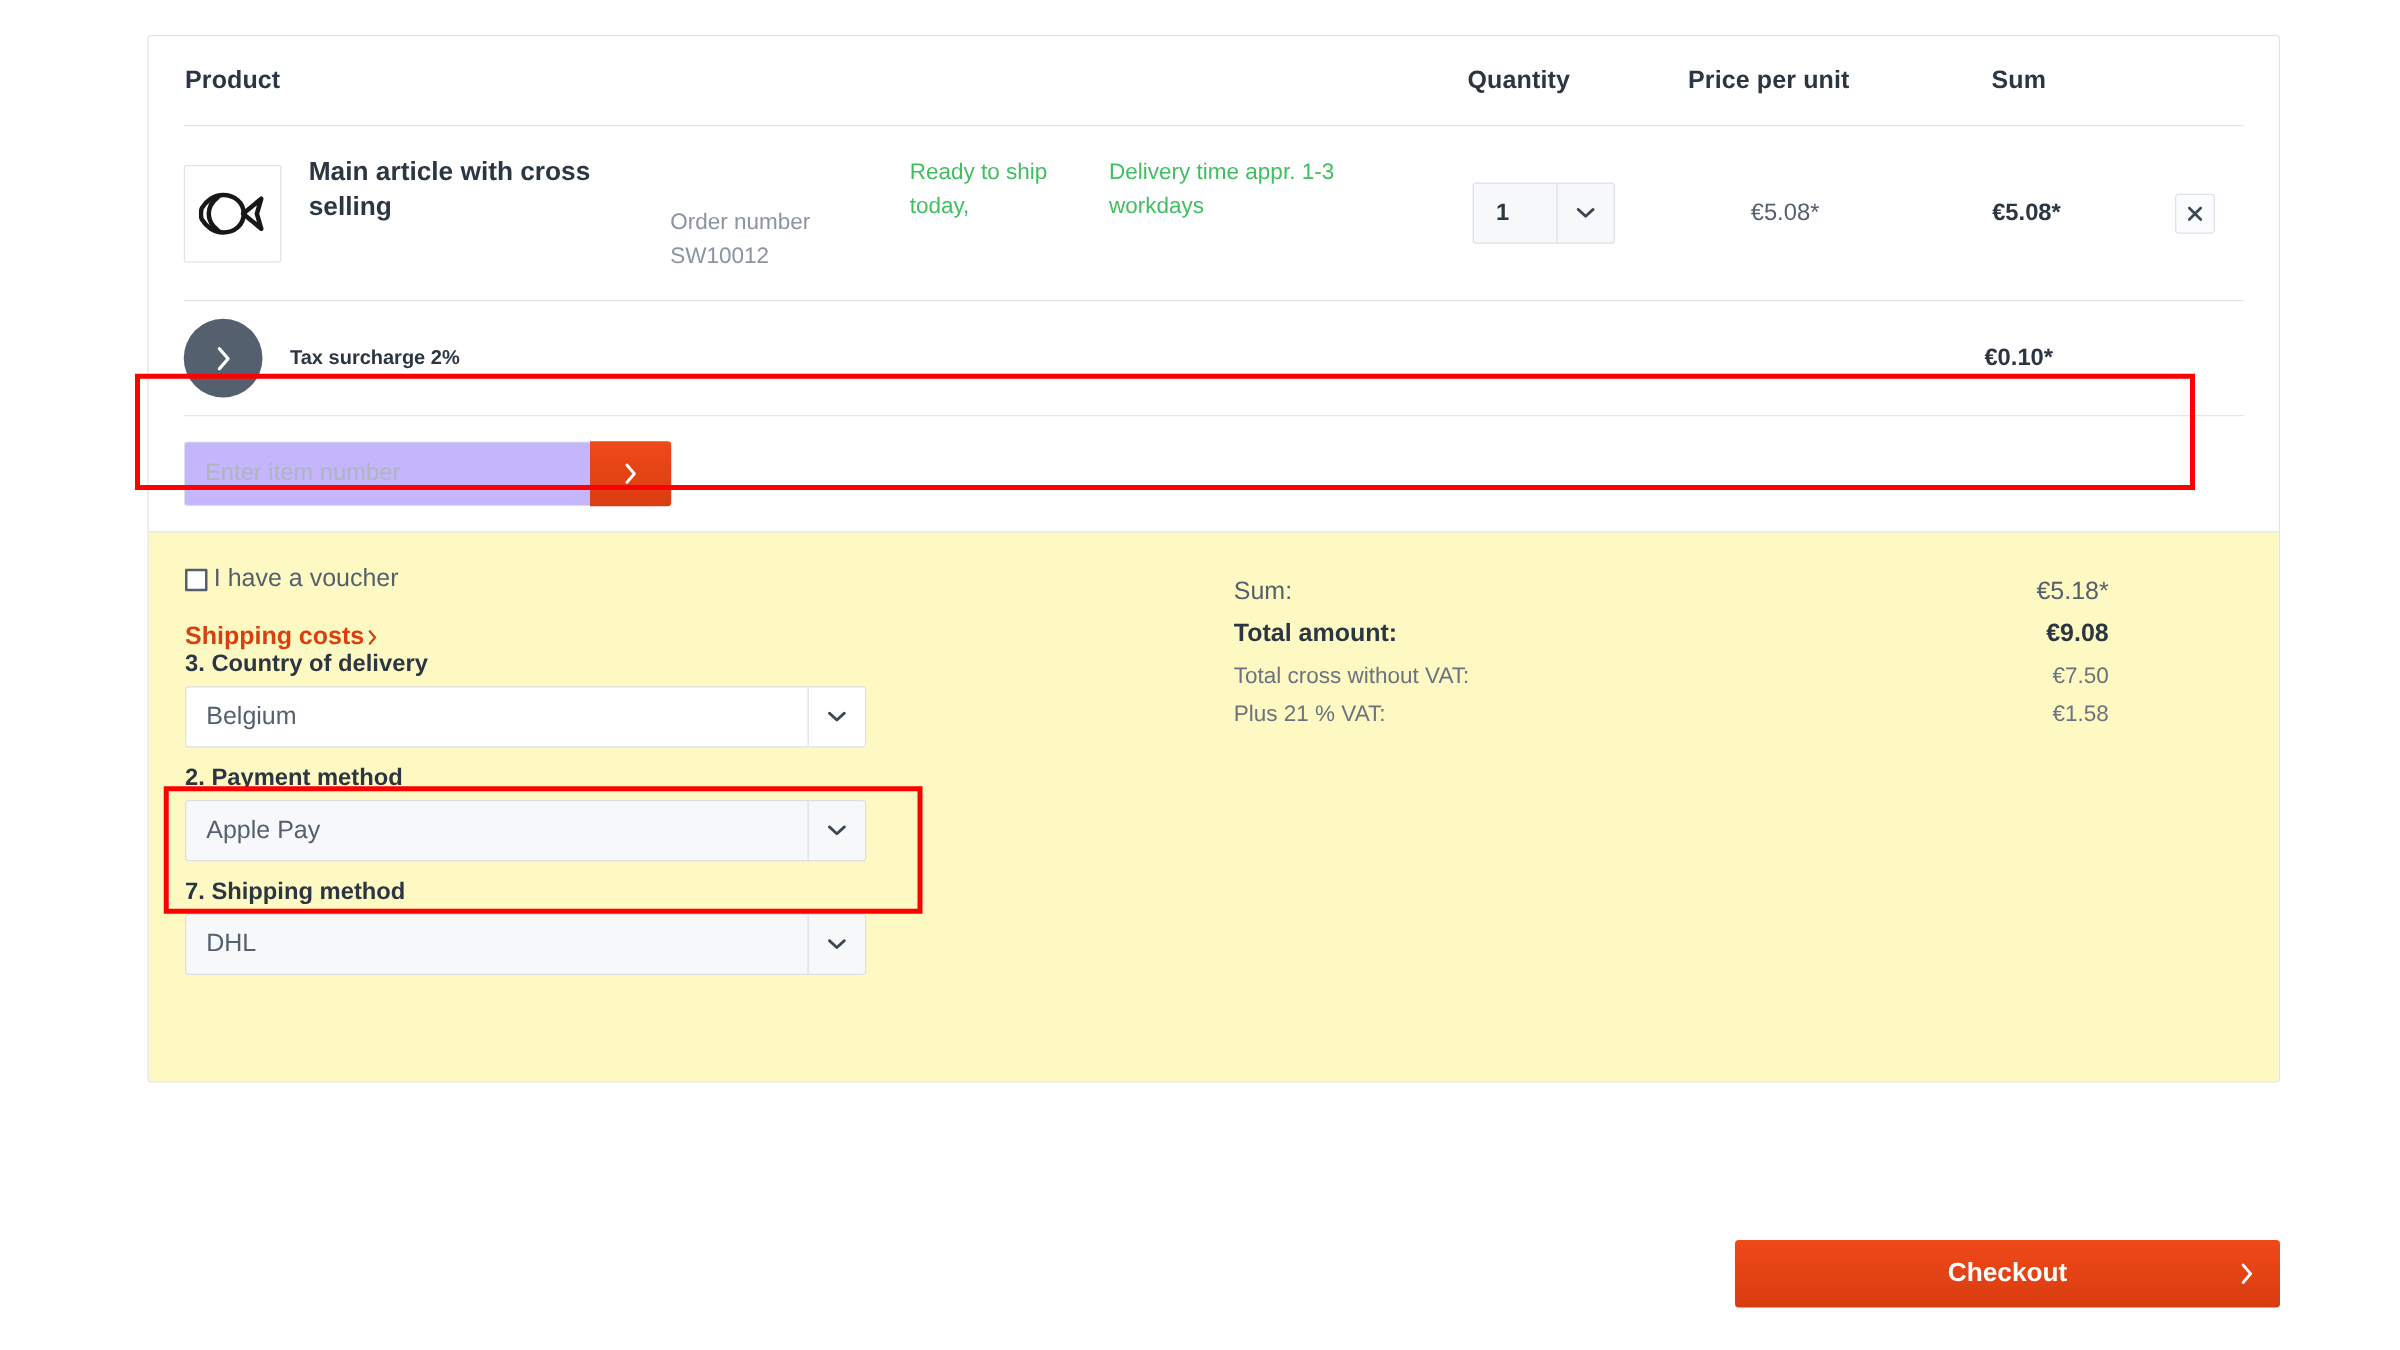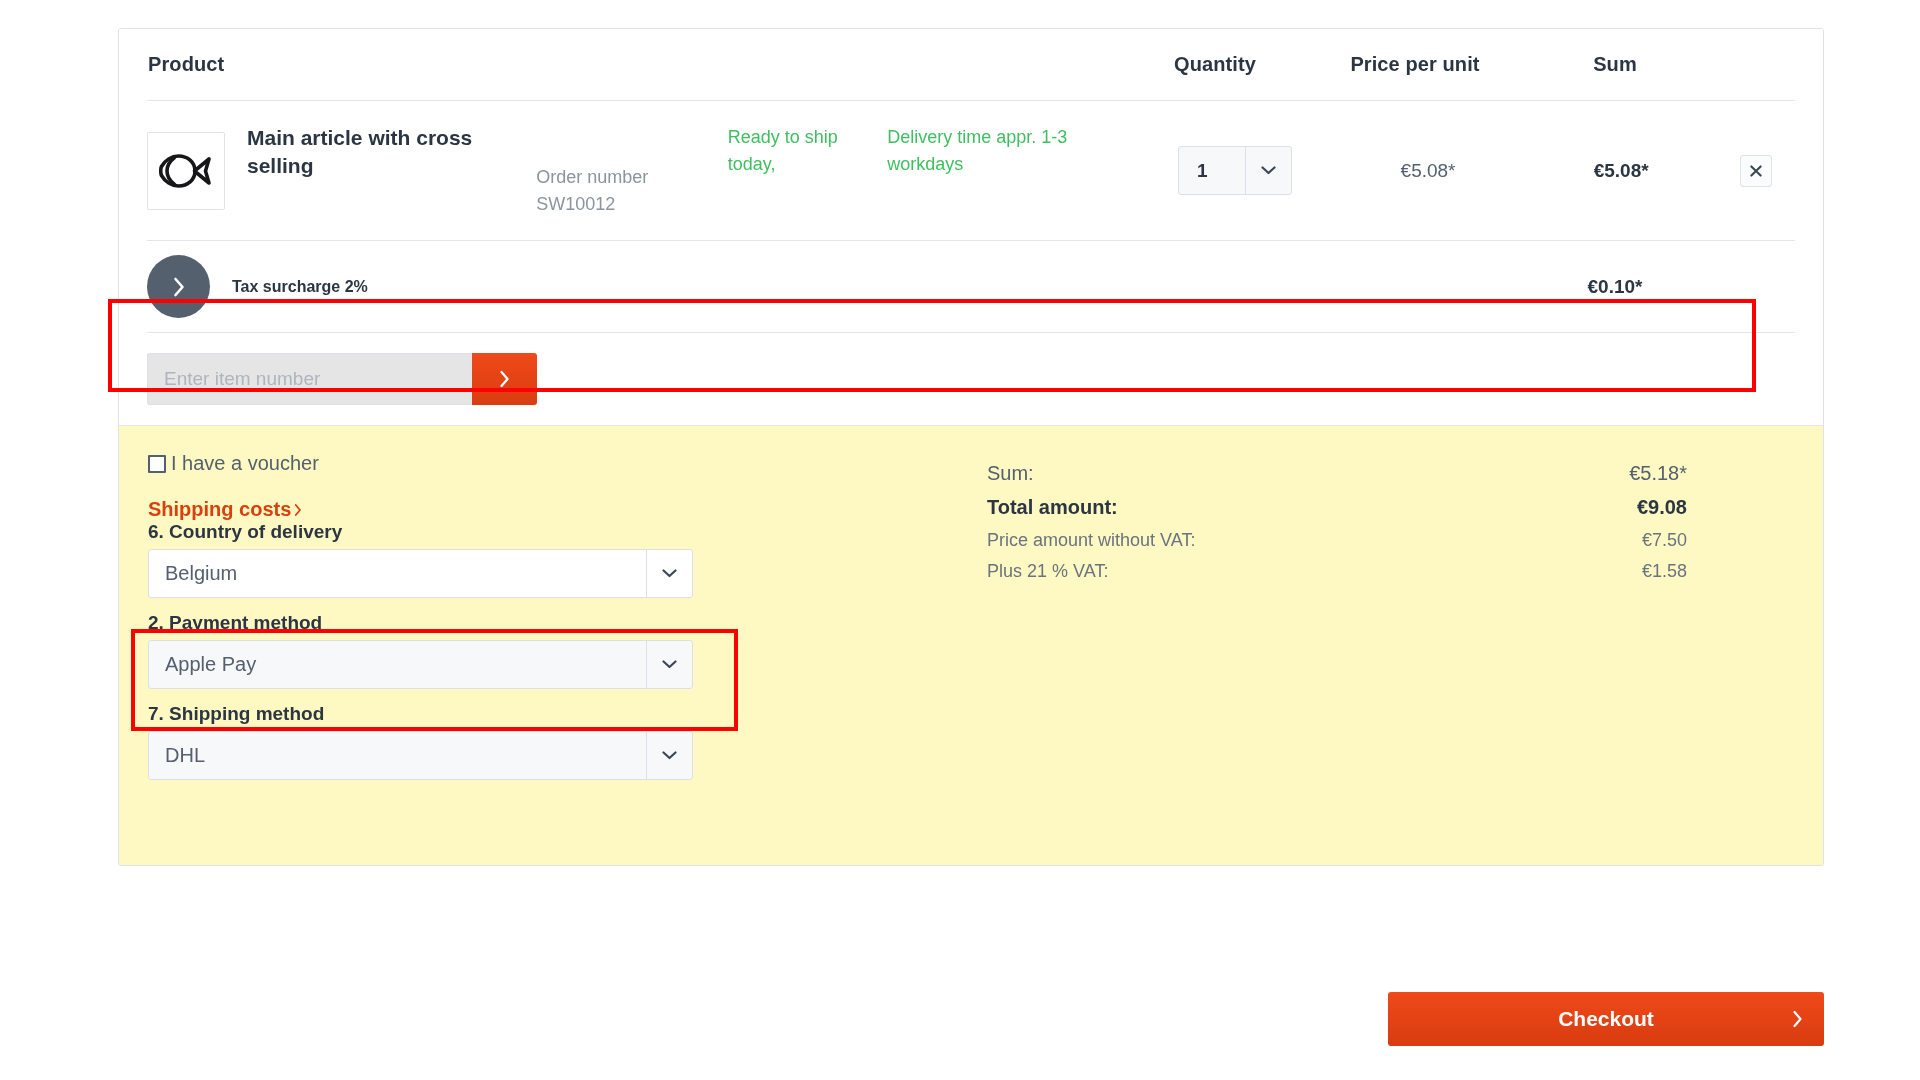--- a/index.html
+++ b/index.html
@@ -233,7 +233,7 @@
     border: 1px solid #dcdfe8;
     border-right: none;
     border-radius: 3px 0 0 3px;
-    background: #e5e5e5;
+    background: #c4b5fd;
     padding: 0 16px;
     font-family: "Liberation Sans", sans-serif;
     font-size: 19px;

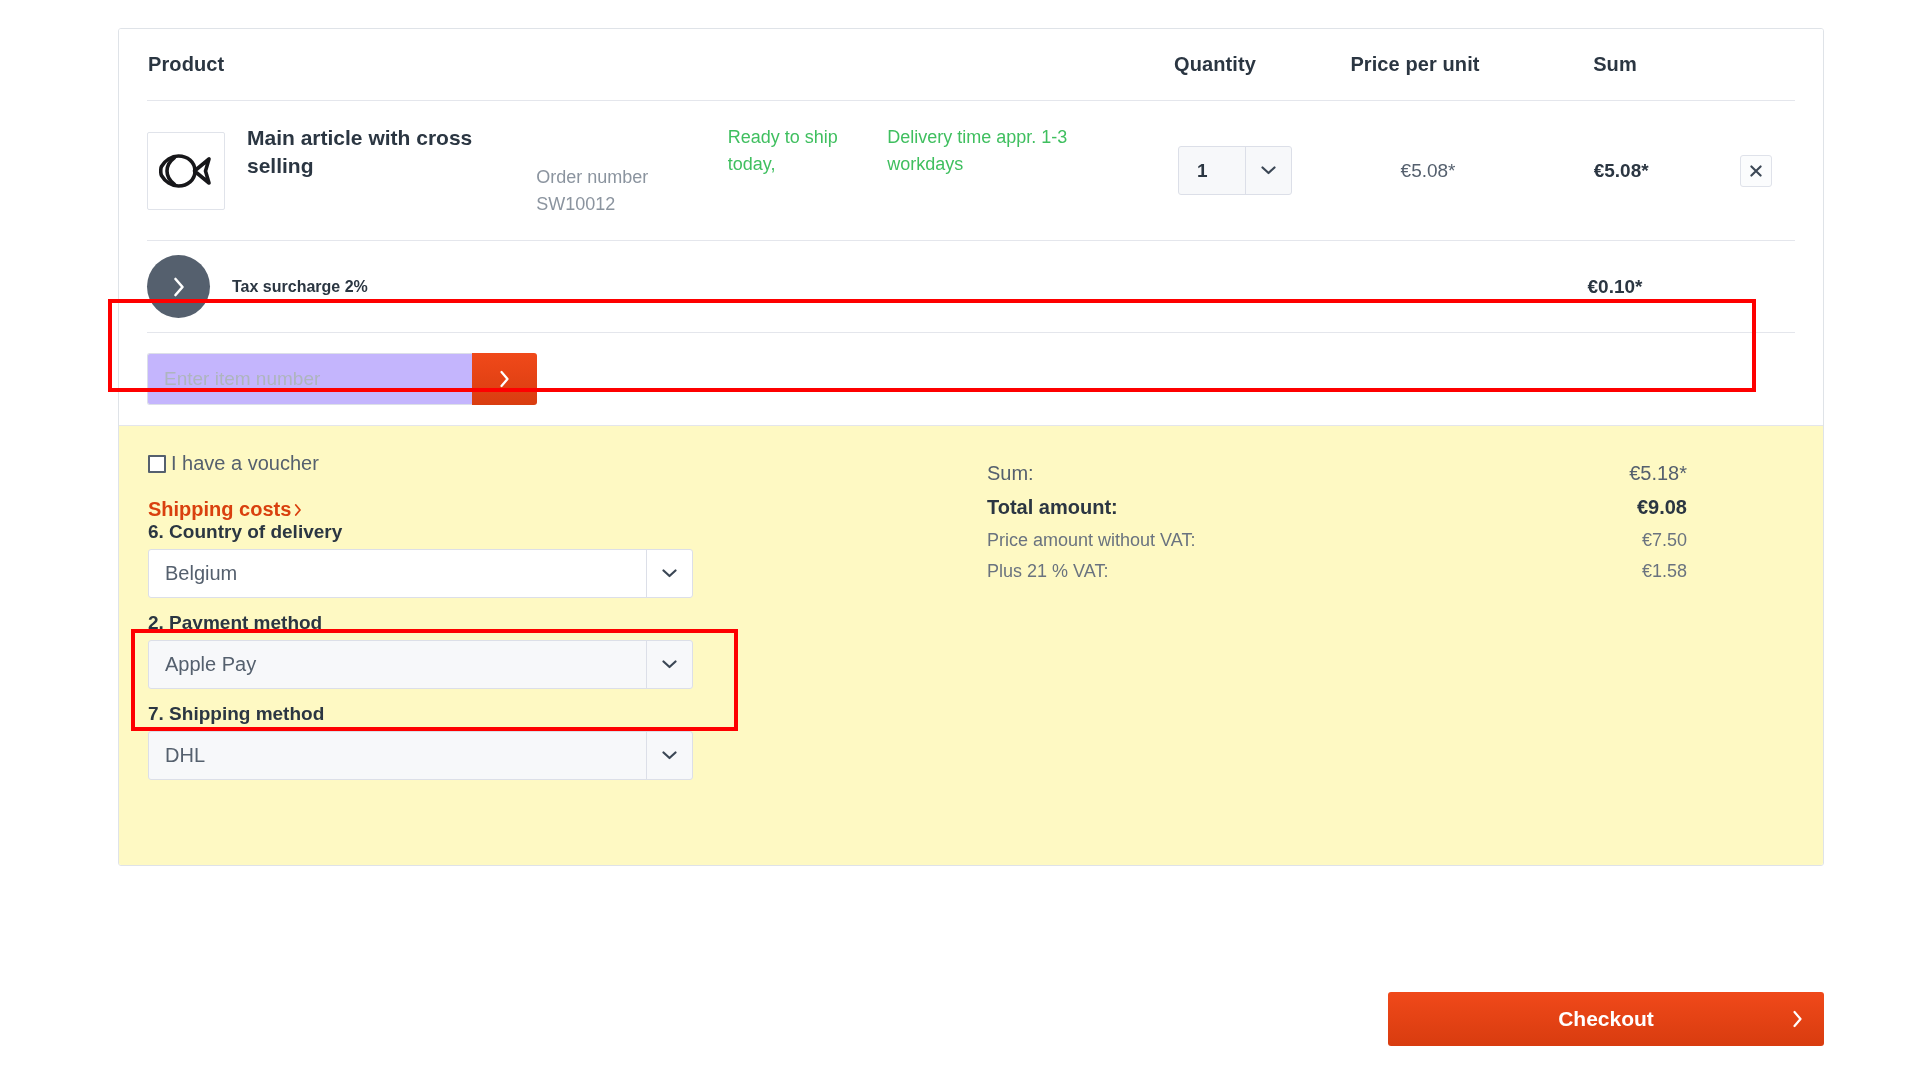--- a/index.html
+++ b/index.html
@@ -483,7 +483,7 @@
           </svg>
         </div>
 
-        <div class="field-label first">6. Country of delivery</div>
+        <div class="field-label first">3. Country of delivery</div>
         <div class="sel white">
           <div class="sel-value">Belgium</div>
           <div class="sel-arrow">

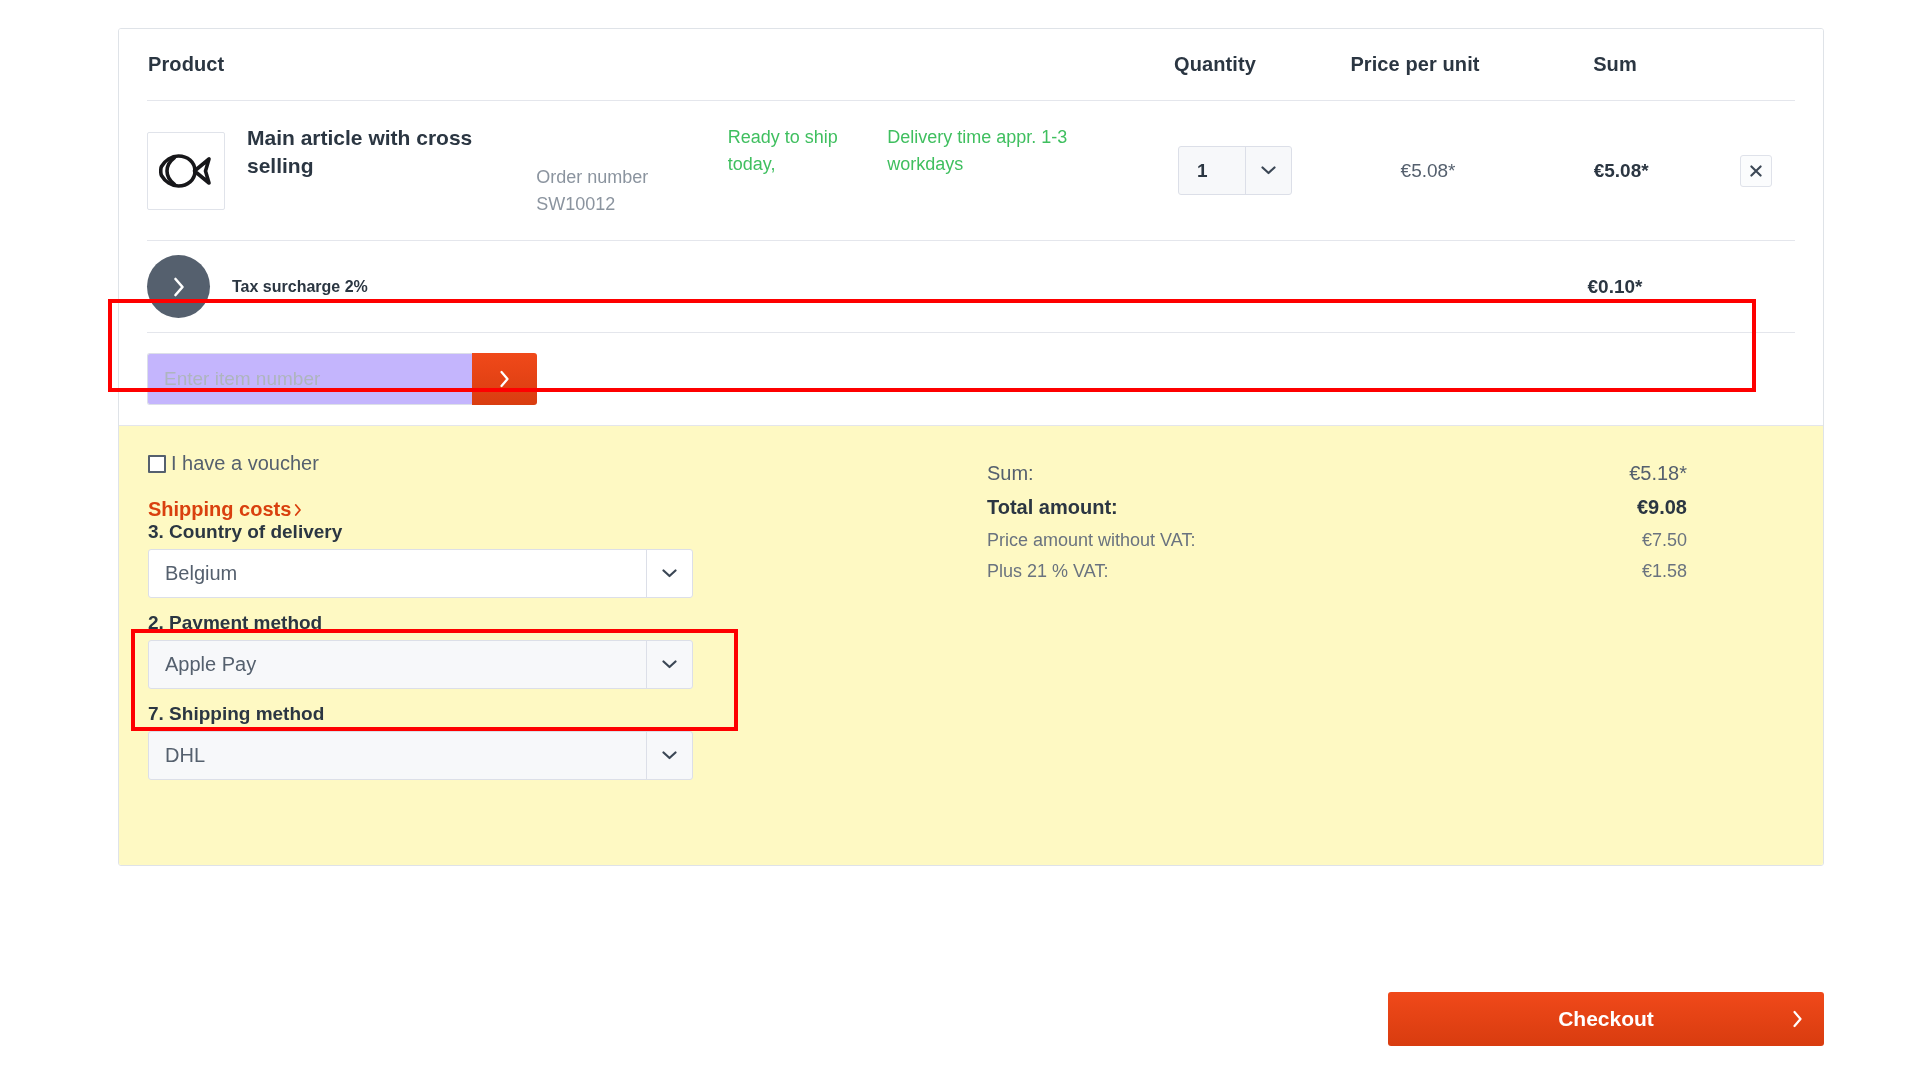--- a/index.html
+++ b/index.html
@@ -526,7 +526,7 @@
             <span class="total-value">€9.08</span>
           </div>
           <div class="total-line small">
-            <span class="total-label">Price amount without VAT:</span>
+            <span class="total-label">Total cross without VAT:</span>
             <span class="total-value">€7.50</span>
           </div>
           <div class="total-line small">

